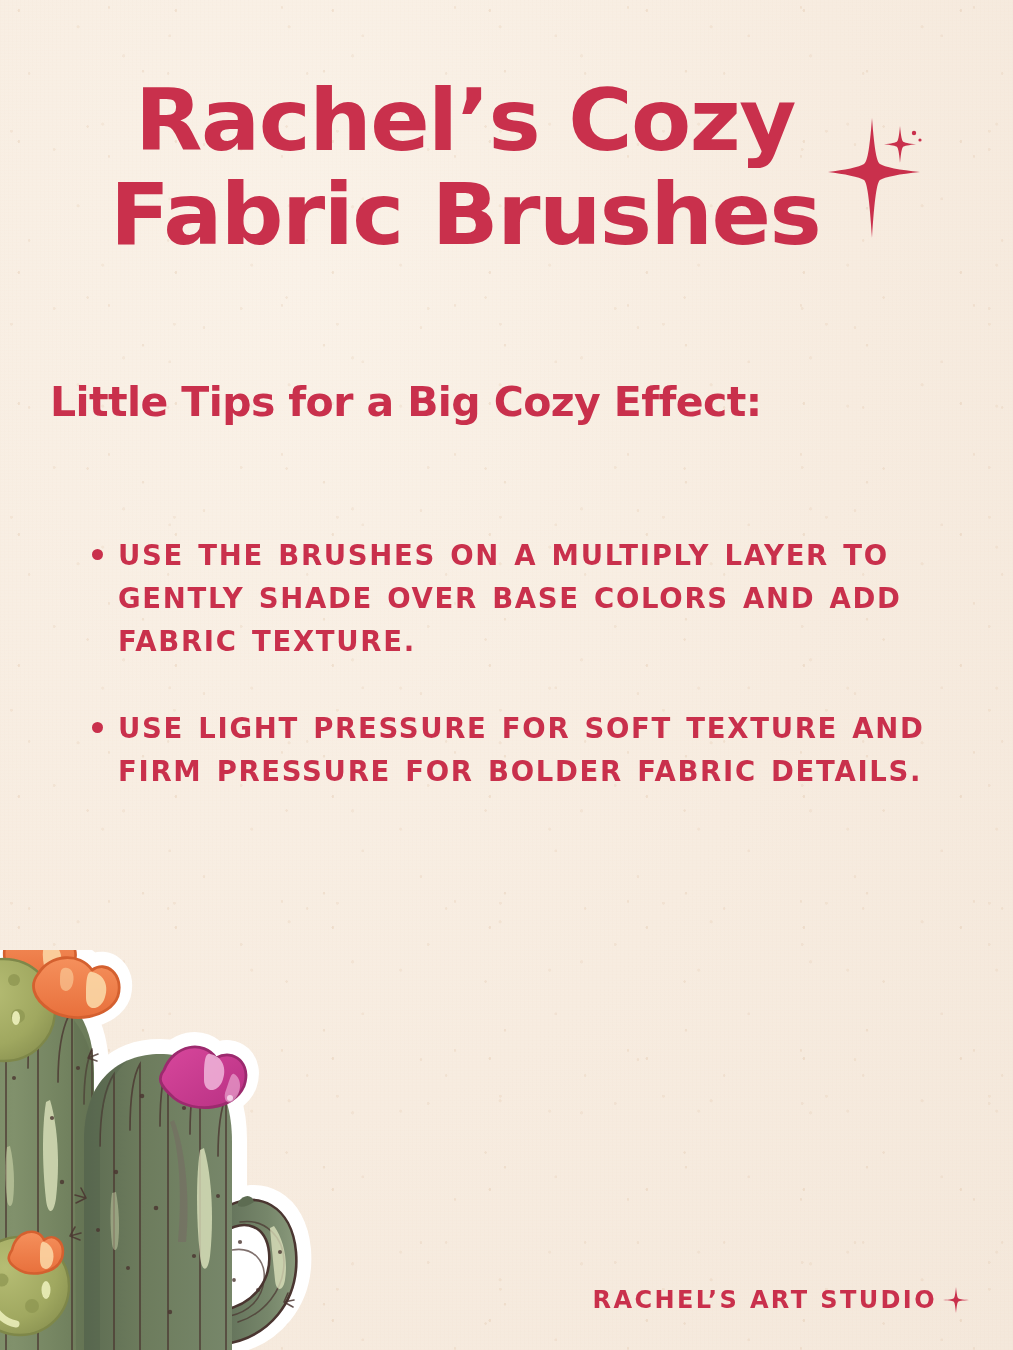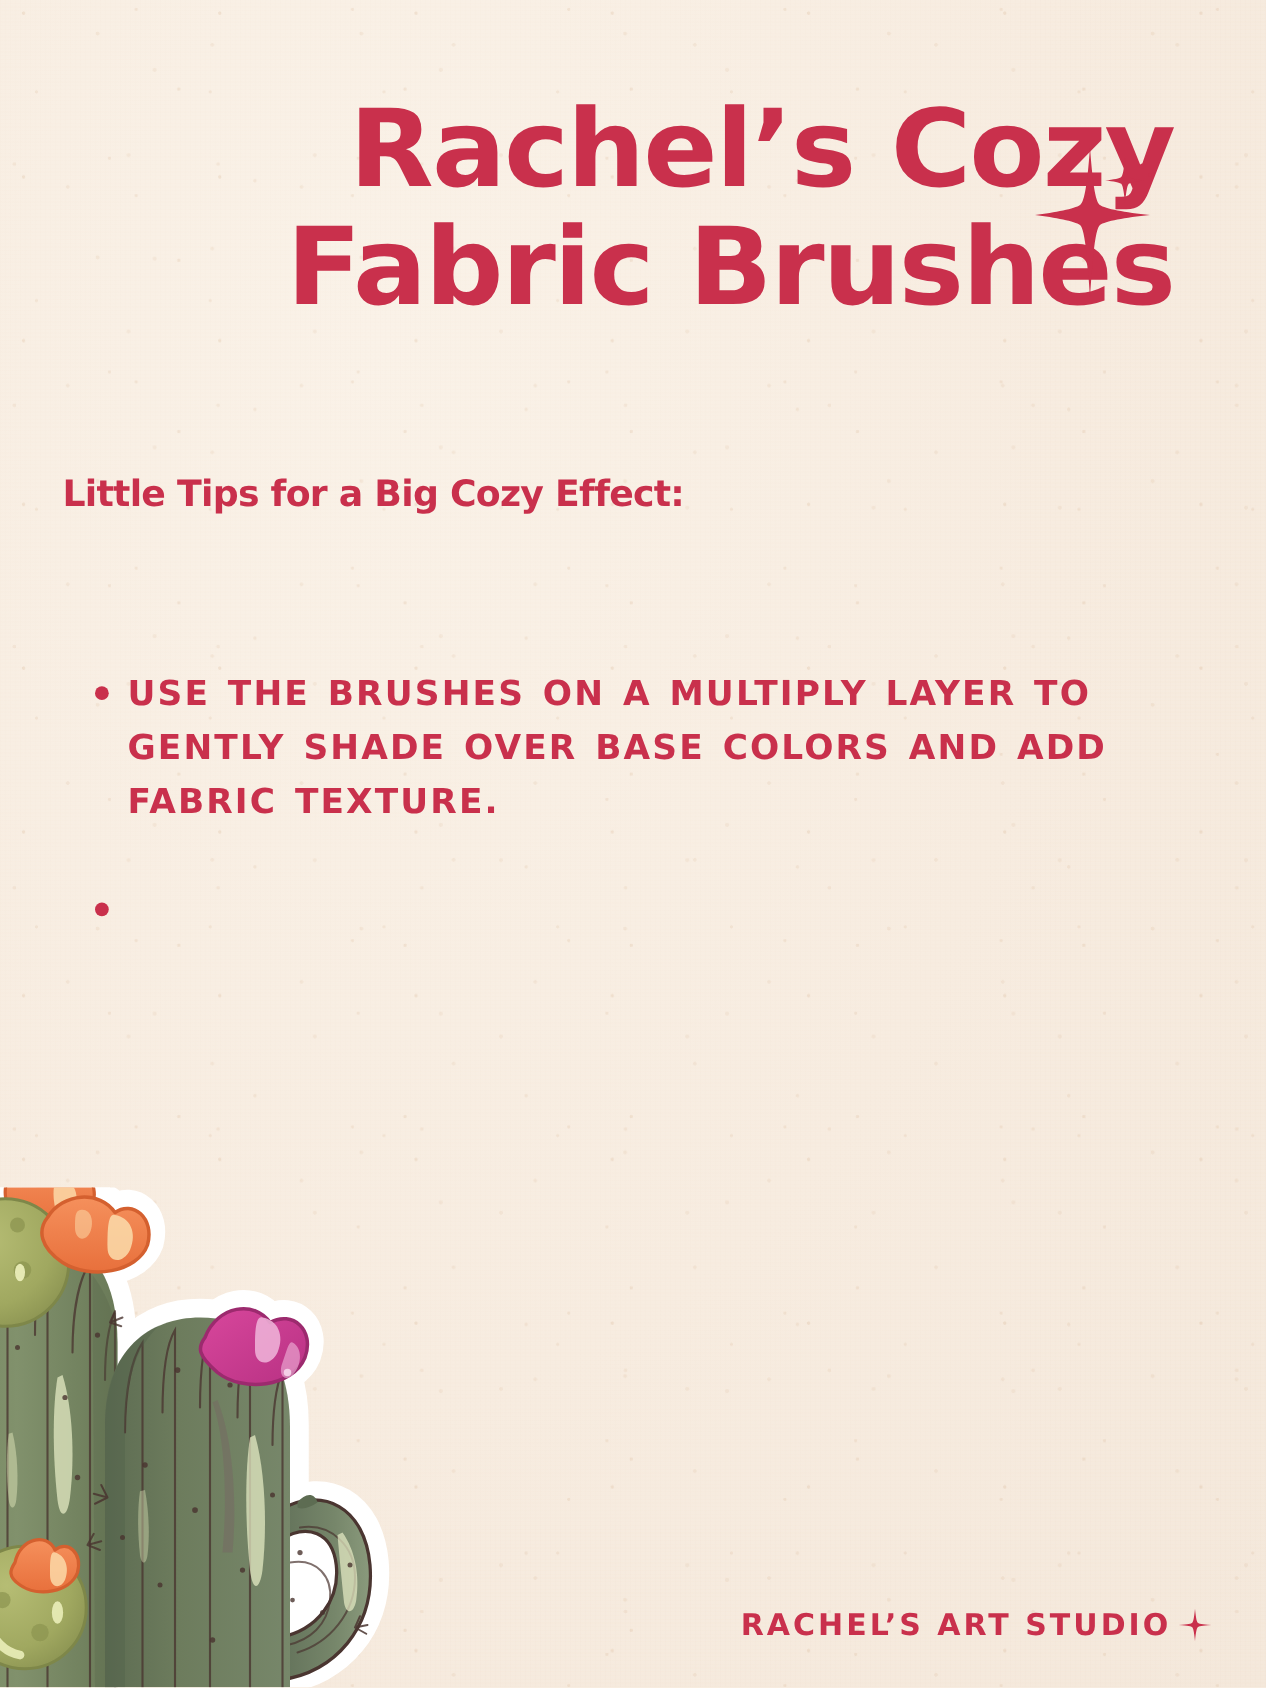--- a/index.html
+++ b/index.html
@@ -62,7 +62,7 @@
     top: 74px;
     left: 0;
     width: 930px;
-    text-align: right;
+    text-align: center;
   }
   .title-line {
     color: #c9304c;

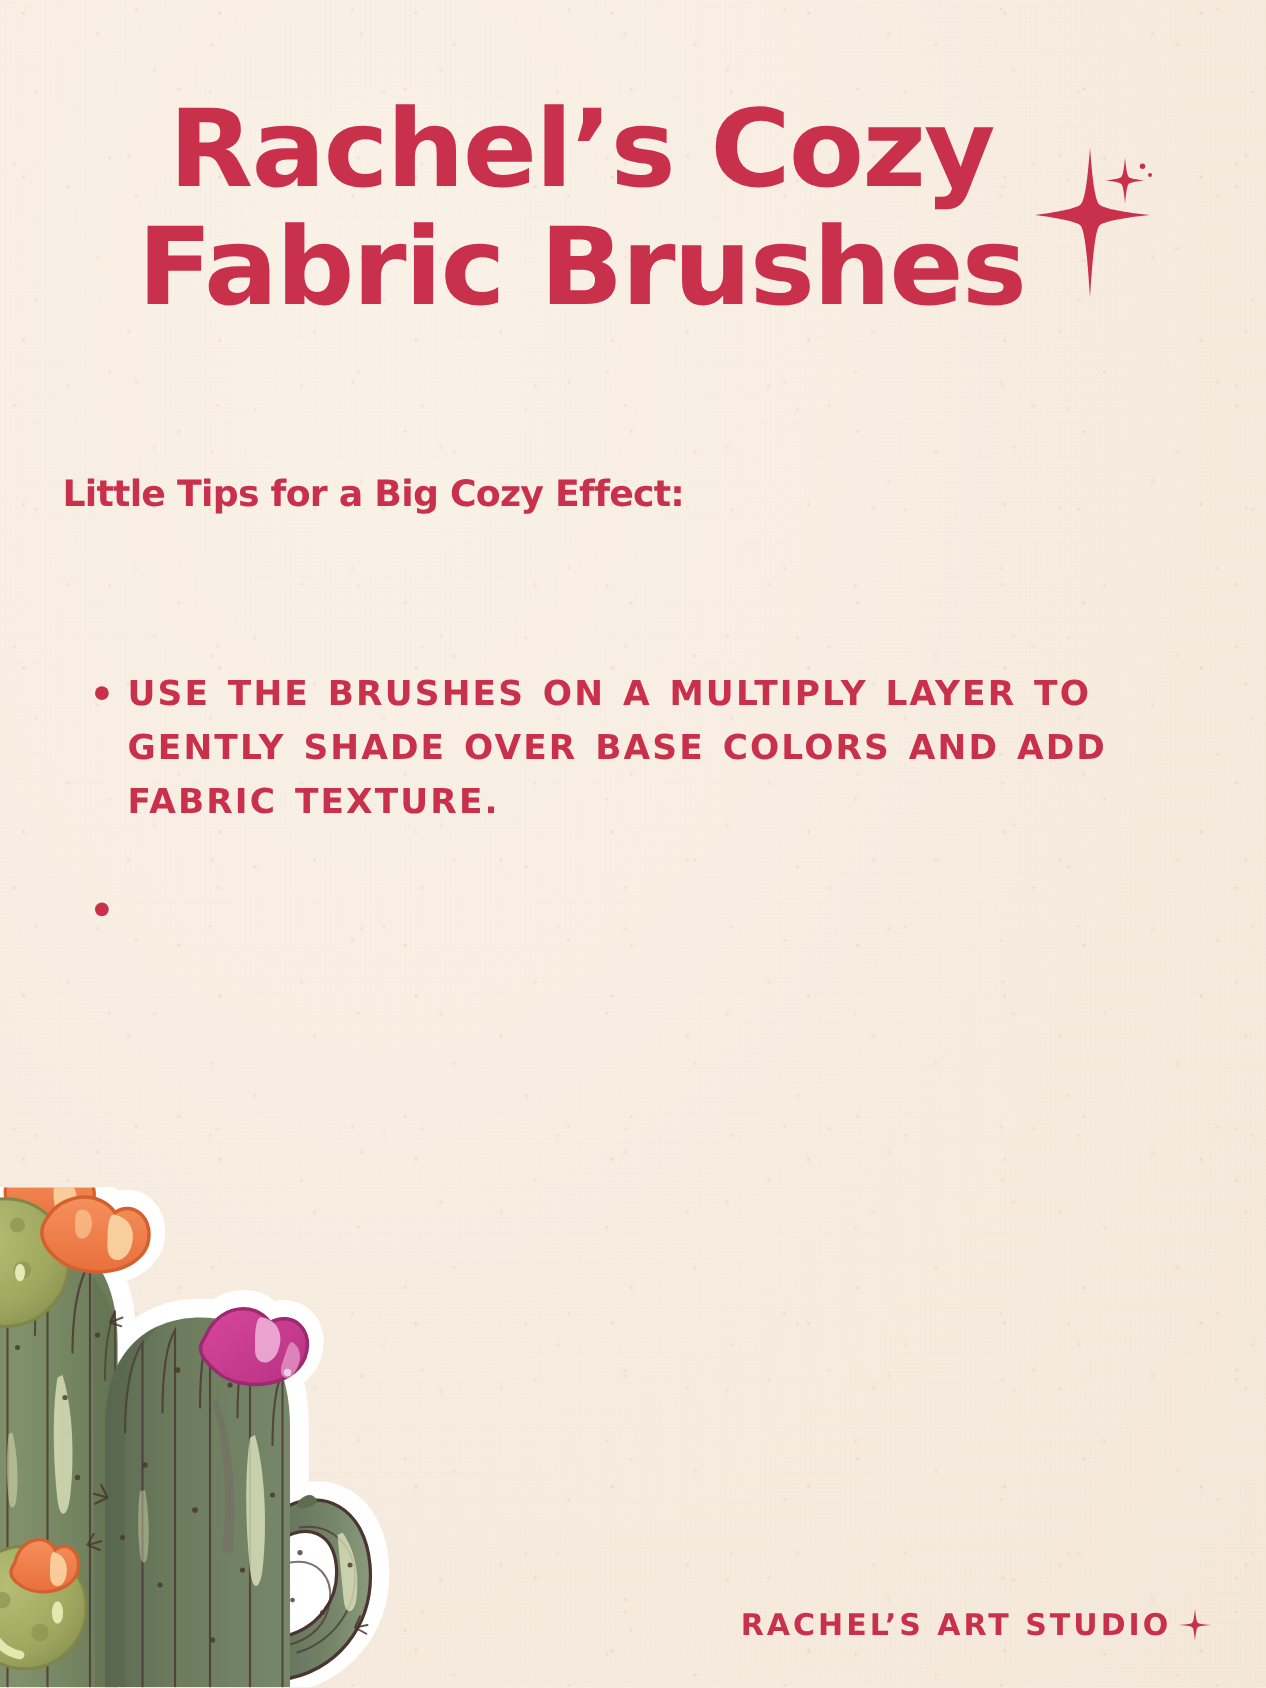--- a/index.html
+++ b/index.html
@@ -93,7 +93,7 @@
     color: #c9304c;
     font-family: "DejaVu Sans", sans-serif;
     font-weight: 700;
-    font-size: 29px;
+    font-size: 41px;
     letter-spacing: -.6px;
     white-space: nowrap;
   }

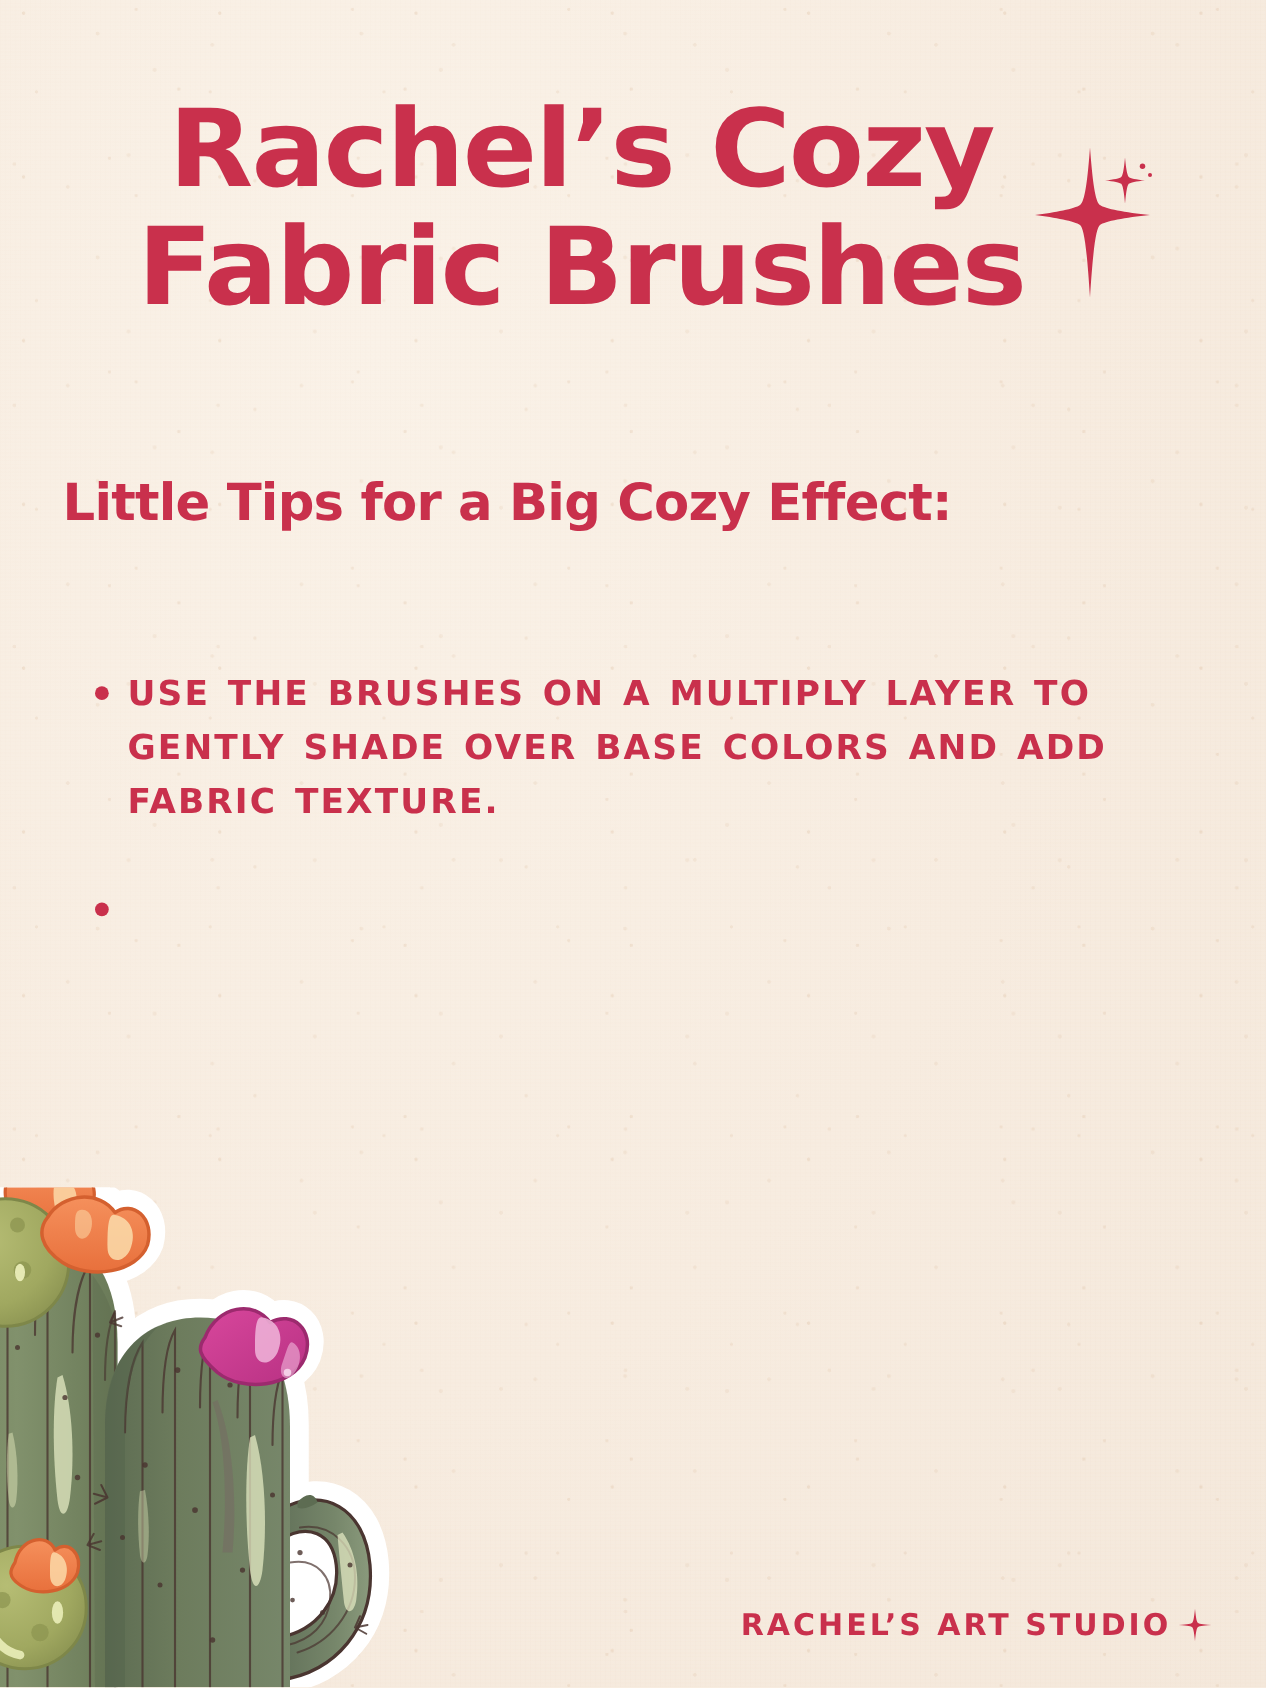--- a/index.html
+++ b/index.html
@@ -101,7 +101,7 @@
   
   .tips {
     position: absolute;
-    left: 68px;
+    left: 84px;
     top: 534px;
     width: 880px;
   }

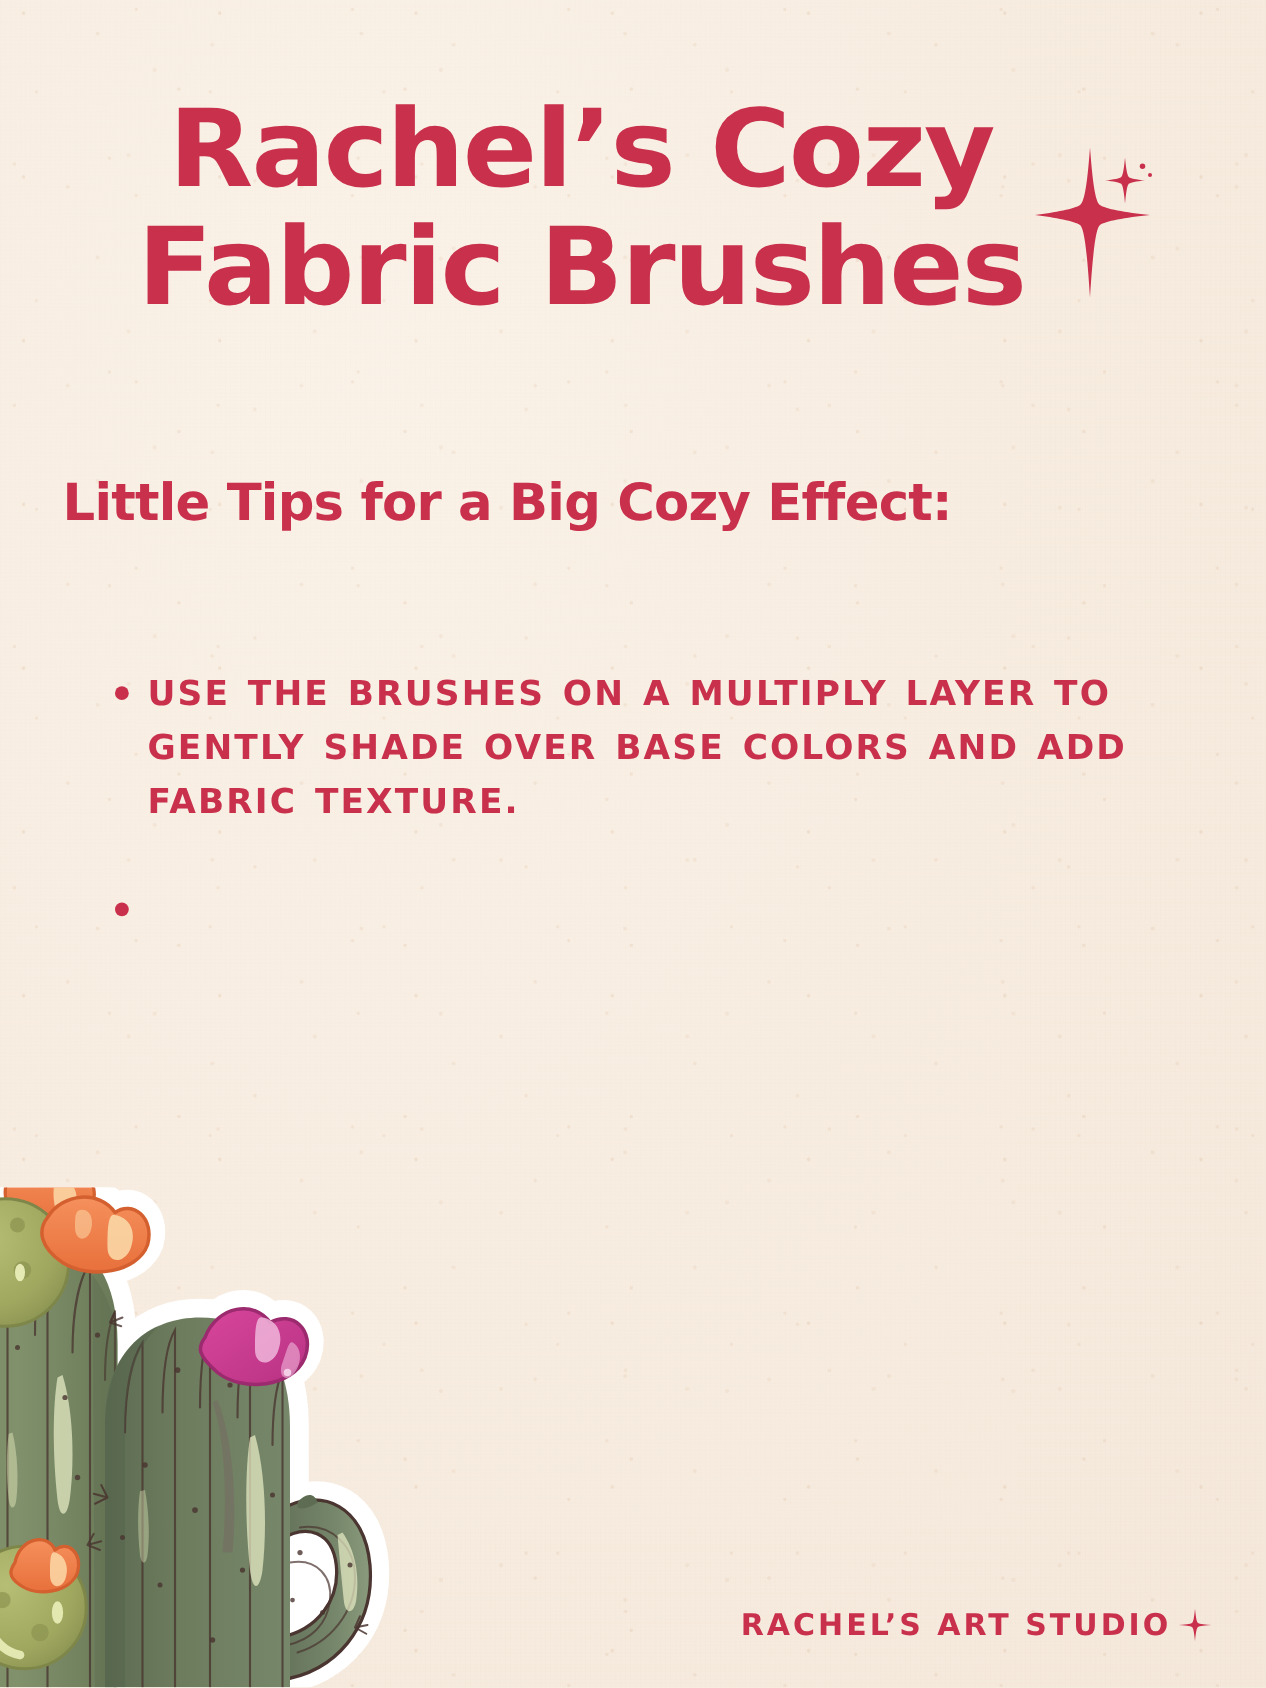--- a/index.html
+++ b/index.html
@@ -193,6 +193,7 @@
 
     <div class="tip">
       <span class="tip-bullet"></span>
+      <span class="tip-text">Use light pressure for soft texture and firm pressure for bolder fabric details.</span>
     </div>
 
   </div>

